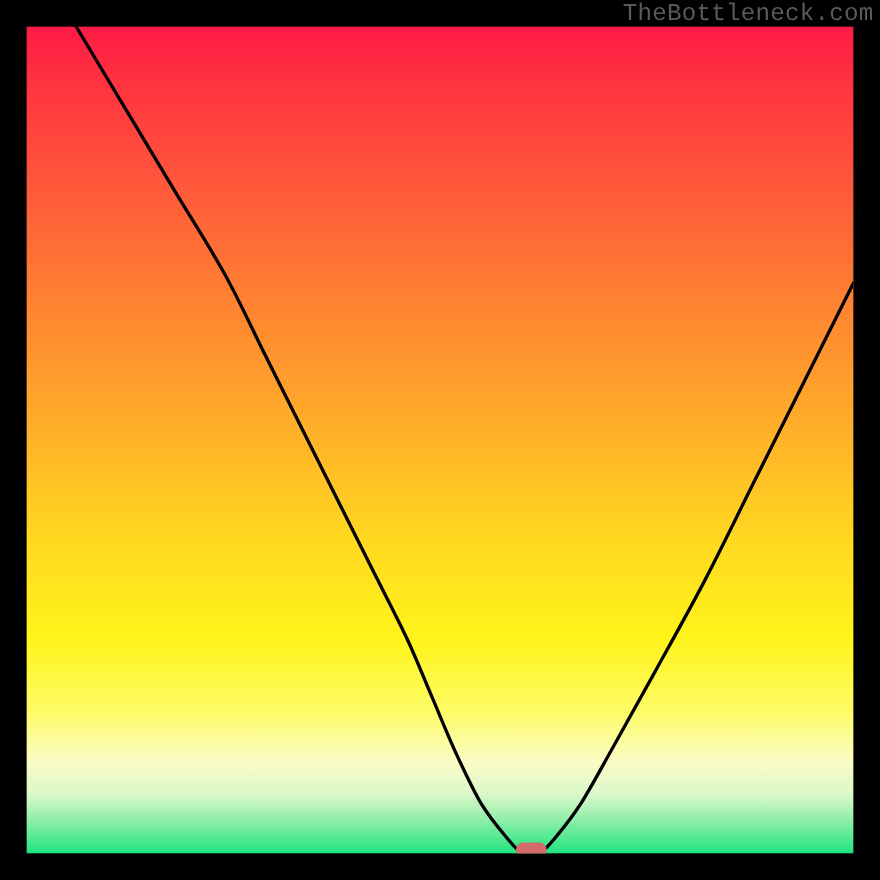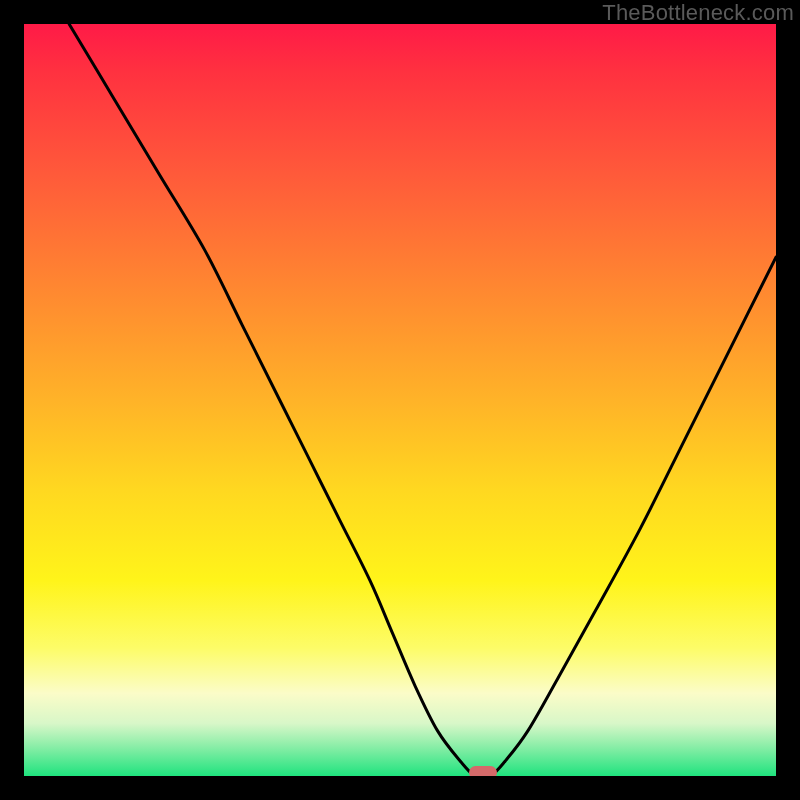--- a/index.html
+++ b/index.html
@@ -18,6 +18,7 @@
     width: 800px;
     height: 800px;
     background: #000;
+    font-family: Liberation Mono, monospace;
   }
   .plot {
     position: absolute;

